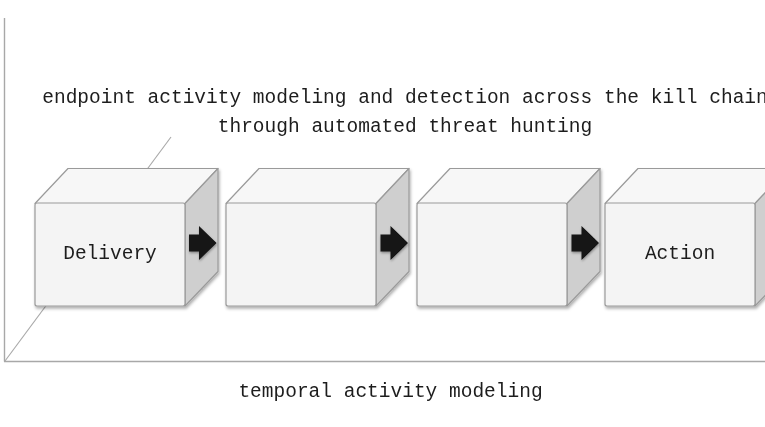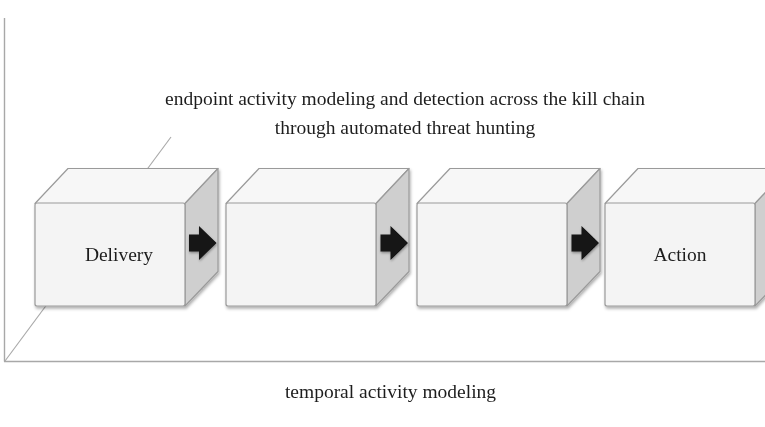--- a/index.html
+++ b/index.html
@@ -13,7 +13,7 @@
     height: 409px;
     background: #ffffff;
     overflow: hidden;
-    font-family: Liberation Serif, serif;
+    font-family: Liberation Mono, monospace;
     color: #1d1d1d;
   }
   svg.shapes {

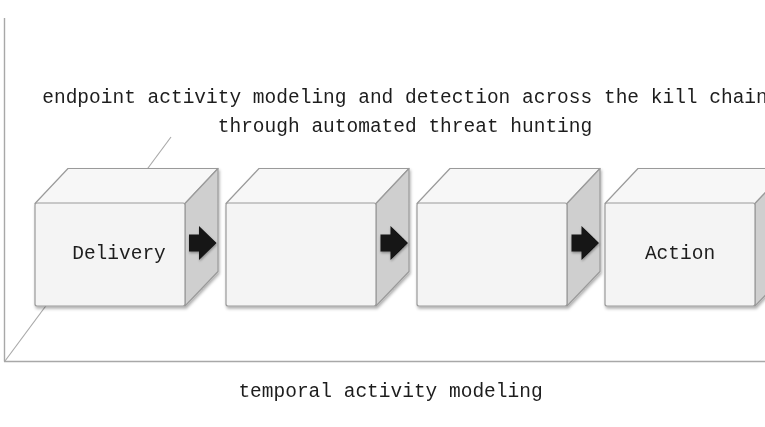--- a/index.html
+++ b/index.html
@@ -60,7 +60,7 @@
     line-height: 25px;
     white-space: pre-line;
   }
-  .box-label.b1 { left: 44px; }
+  .box-label.b1 { left: 35px; }
   .box-label.b2 { left: 226px; }
   .box-label.b3 { left: 417px; }
   .box-label.b4 { left: 605px; }

